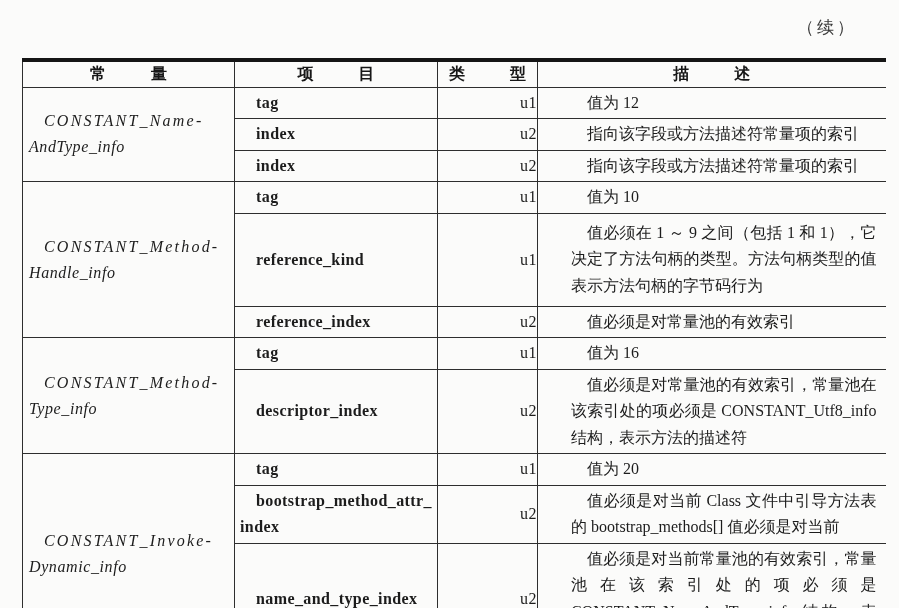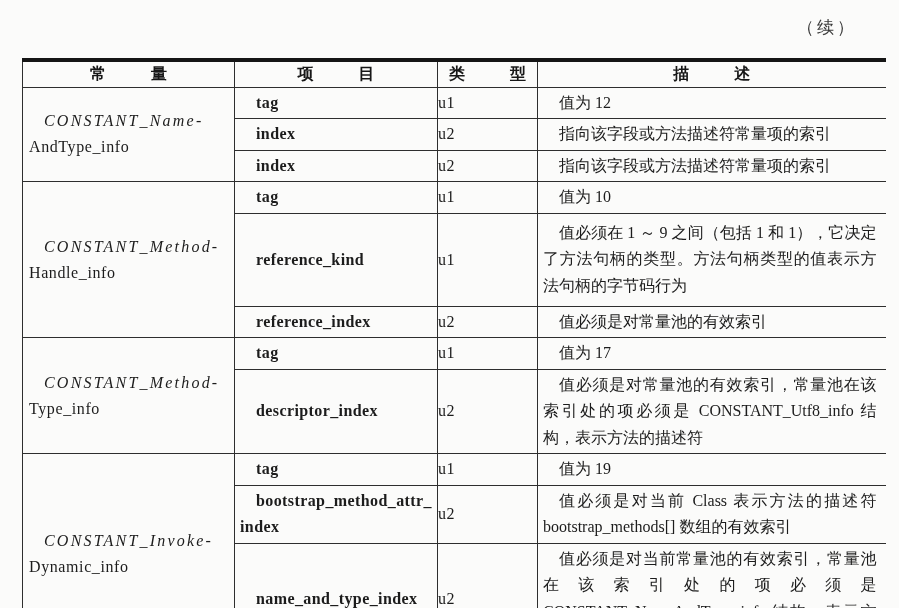--- a/index.html
+++ b/index.html
@@ -55,7 +55,7 @@
     overflow-wrap:anywhere;word-break:break-all;letter-spacing:0.4px;
   }
   
-  td.type{text-align:left;letter-spacing:0.5px;font-family:Liberation Serif, serif;}
+  td.type{text-align:right;letter-spacing:0.5px;font-family:Liberation Serif, serif;}
   
   td.desc{padding:2px 9px 2px 5px;}
   td.desc .dwrap{

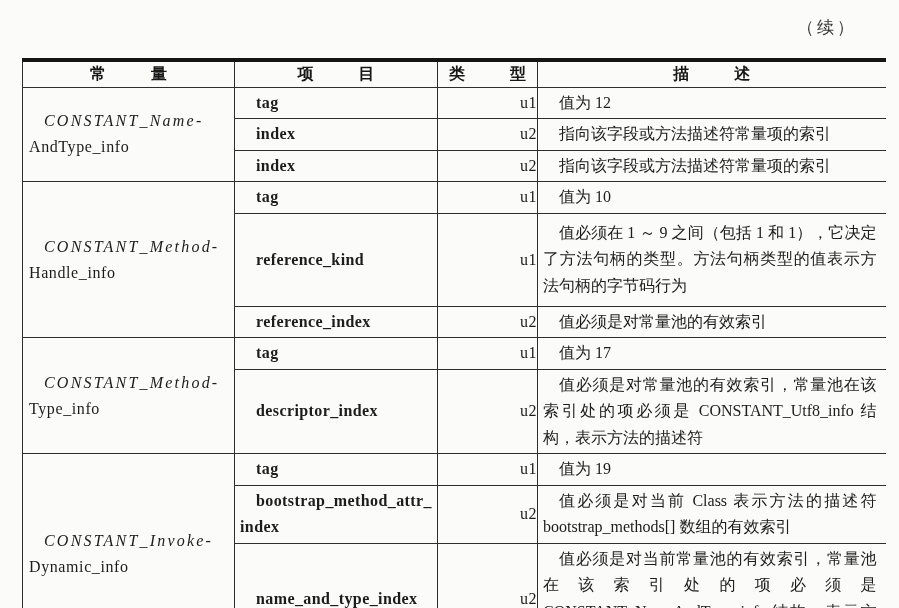--- a/index.html
+++ b/index.html
@@ -62,6 +62,7 @@
     display:block;text-indent:16px;line-height:26.5px;
     text-align:justify;text-justify:inter-ideograph;
     overflow-wrap:anywhere;
+    margin-left:28px;
   }
 </style>
 </head>

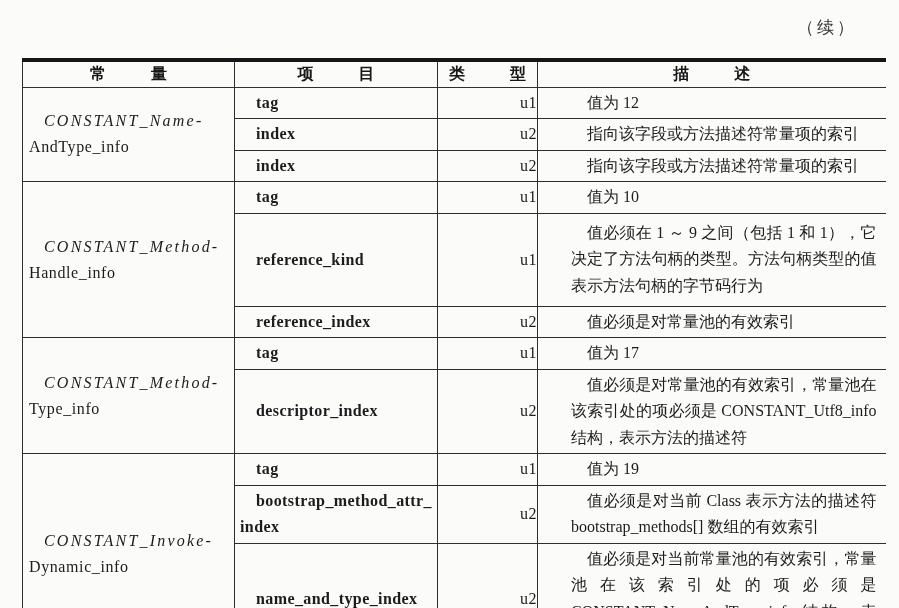--- a/index.html
+++ b/index.html
@@ -47,7 +47,7 @@
   
   td.cname{padding:2px 4px 2px 6px;}
   td.cname .l1{display:block;text-indent:15px;letter-spacing:2.2px;line-height:26px;font-style:italic;}
-  td.cname .l2{display:block;letter-spacing:0.6px;line-height:26px;}
+  td.cname .l2{display:block;letter-spacing:0.6px;line-height:26px;font-style:italic;}
   
   td.item{padding:1px 4px 1px 5px;font-weight:bold;}
   td.item .iwrap{

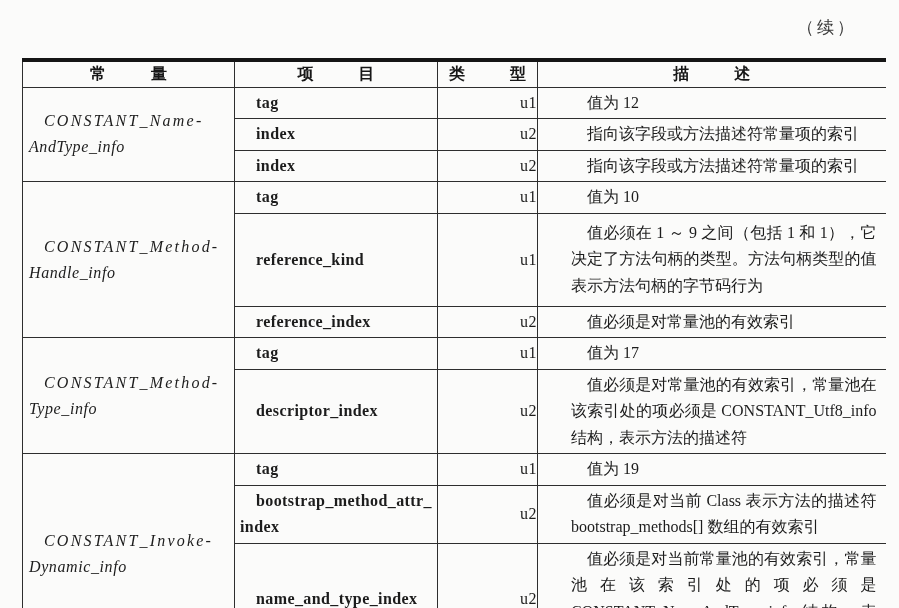--- a/index.html
+++ b/index.html
@@ -182,7 +182,7 @@
       </td>
       <td class="type">u1</td>
       <td class="desc">
-        <span class="dwrap">值为 17</span>
+        <span class="dwrap">值为 16</span>
       </td>
     </tr>
     <tr class="h84">

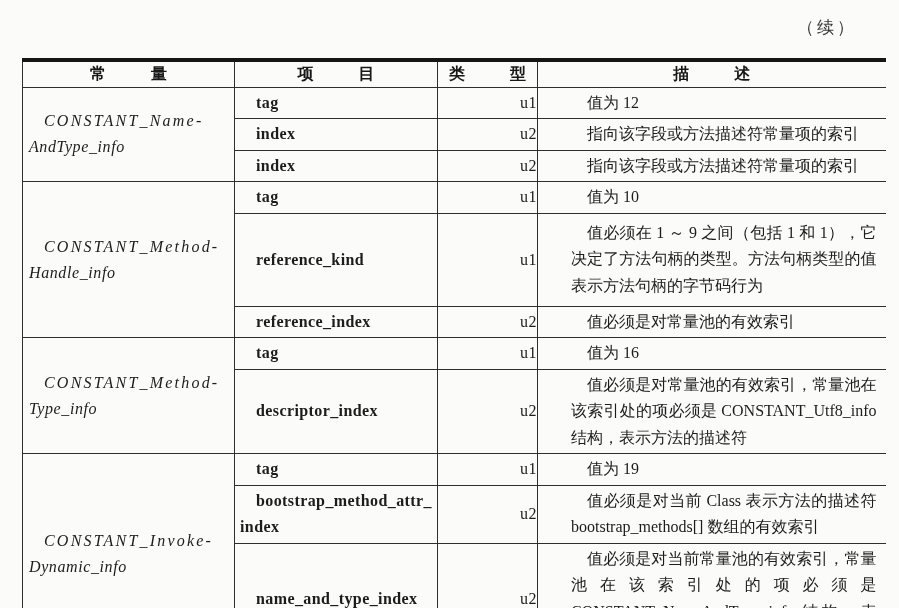--- a/index.html
+++ b/index.html
@@ -205,7 +205,7 @@
       </td>
       <td class="type">u1</td>
       <td class="desc">
-        <span class="dwrap">值为 19</span>
+        <span class="dwrap">值为 20</span>
       </td>
     </tr>
     <tr class="h55">

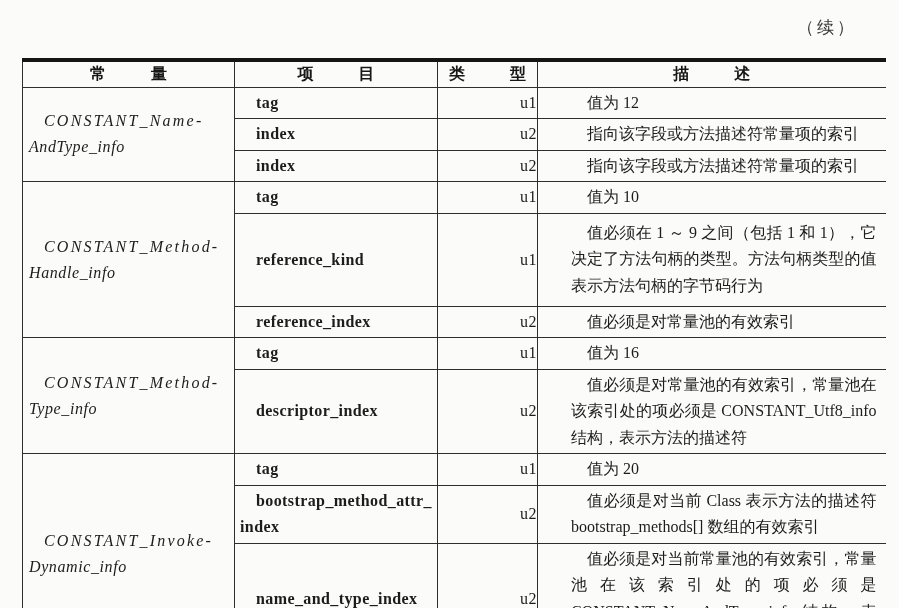--- a/index.html
+++ b/index.html
@@ -214,7 +214,7 @@
       </td>
       <td class="type">u2</td>
       <td class="desc">
-        <span class="dwrap">值必须是对当前 Class 表示方法的描述符 bootstrap_methods[] 数组的有效索引</span>
+        <span class="dwrap">值必须是对当前 Class 文件中引导方法表的 bootstrap_methods[] 值必须是对当前</span>
       </td>
     </tr>
     <tr class="h97">

